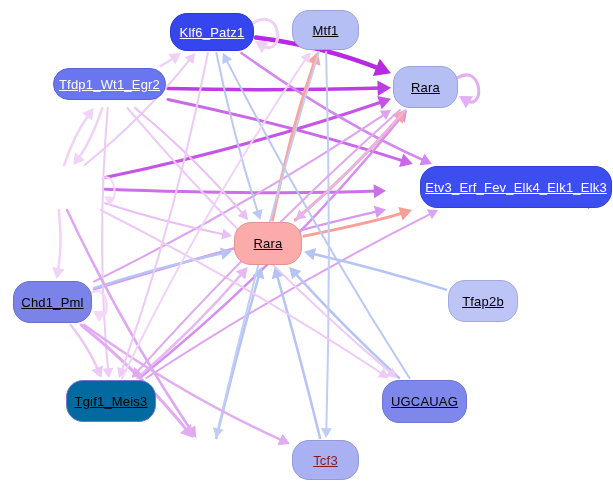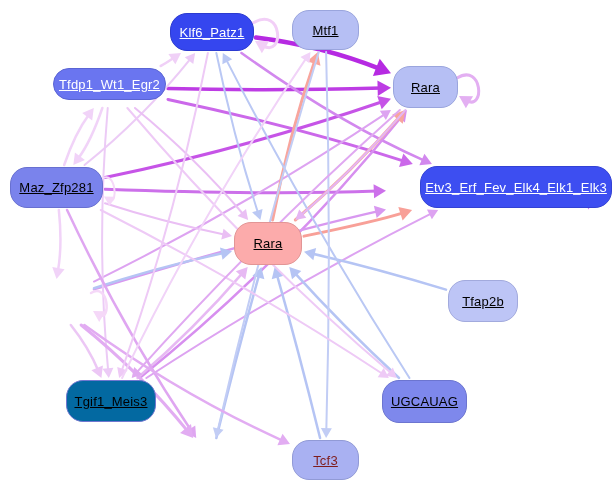--- a/index.html
+++ b/index.html
@@ -120,7 +120,6 @@
       <div class="node" style="left: 292px; top: 10px; width: 67px; height: 40px; background: rgb(182, 191, 244); border-color: rgb(154, 165, 221); color: rgb(0, 0, 0);">Mtf1</div>
       <div class="node" style="left: 53px; top: 68px; width: 113px; height: 32px; background: rgb(106, 117, 240); border-color: rgb(90, 100, 212); color: rgb(255, 255, 255);">Tfdp1_Wt1_Egr2</div>
       <div class="node" style="left: 393px; top: 66px; width: 65px; height: 42px; background: rgb(182, 191, 244); border-color: rgb(154, 165, 221); color: #000000;">Rara</div>
-      <div class="node" style="left: 10px; top: 167px; width: 93px; height: 41px; background: rgb(122, 131, 236); border-color: rgb(104, 112, 208); color: rgb(0, 0, 0);">Maz_Zfp281</div>
       <div class="node" style="left: 388px; top: 166px; width: 192px; height: 42px; background: rgb(61, 78, 241); border-color: rgb(51, 66, 212); color: rgb(255, 255, 255); margin-left: 32px;">Etv3_Erf_Fev_Elk4_Elk1_Elk3</div>
       <div class="node" style="left: 234px; top: 222px; width: 68px; height: 43px; background: rgb(252, 171, 171); border-color: rgb(226, 149, 149); color: rgb(0, 0, 0);">Rara</div>
       <div class="node" style="left: 448px; top: 280px; width: 70px; height: 42px; background: rgb(189, 197, 246); border-color: rgb(162, 170, 221); color: rgb(0, 0, 0); text-align: right;">Tfap2b</div>

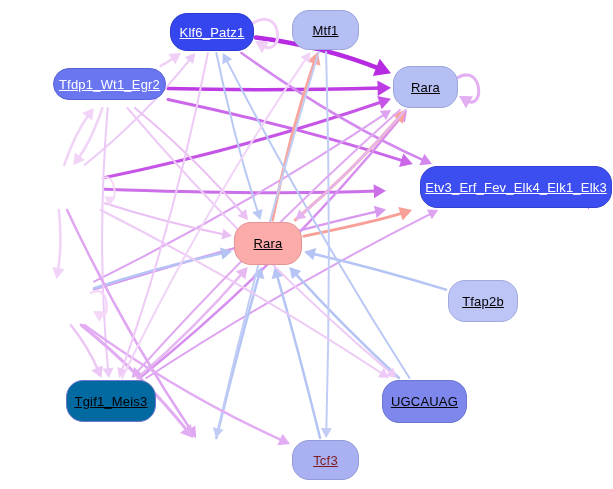--- a/index.html
+++ b/index.html
@@ -122,6 +122,7 @@
       <div class="node" style="left: 393px; top: 66px; width: 65px; height: 42px; background: rgb(182, 191, 244); border-color: rgb(154, 165, 221); color: #000000;">Rara</div>
       <div class="node" style="left: 388px; top: 166px; width: 192px; height: 42px; background: rgb(61, 78, 241); border-color: rgb(51, 66, 212); color: rgb(255, 255, 255); margin-left: 32px;">Etv3_Erf_Fev_Elk4_Elk1_Elk3</div>
       <div class="node" style="left: 234px; top: 222px; width: 68px; height: 43px; background: rgb(252, 171, 171); border-color: rgb(226, 149, 149); color: rgb(0, 0, 0);">Rara</div>
+      <div class="node" style="left: 13px; top: 281px; width: 79px; height: 42px; background: rgb(123, 131, 233); border-color: rgb(105, 113, 205); color: rgb(0, 0, 0);">Chd1_Pml</div>
       <div class="node" style="left: 448px; top: 280px; width: 70px; height: 42px; background: rgb(189, 197, 246); border-color: rgb(162, 170, 221); color: rgb(0, 0, 0); text-align: right;">Tfap2b</div>
       <div class="node" style="left: 66px; top: 380px; width: 90px; height: 42px; background: #0369a1; border-color: rgb(112, 119, 208); color: rgb(0, 0, 0);">Tgif1_Meis3</div>
       <div class="node" style="left: 382px; top: 380px; width: 85px; height: 43px; background: rgb(126, 136, 236); border-color: rgb(108, 117, 208); color: rgb(0, 0, 0);">UGCAUAG</div>

